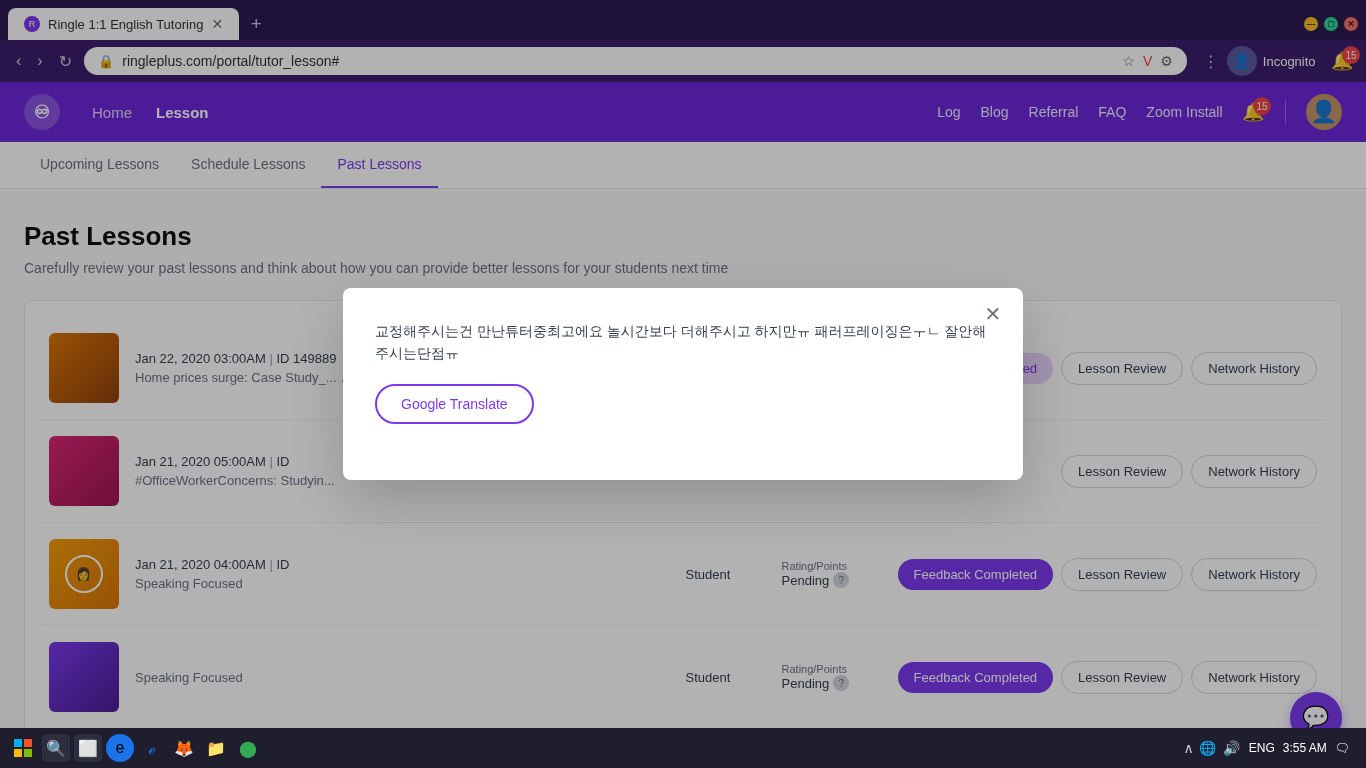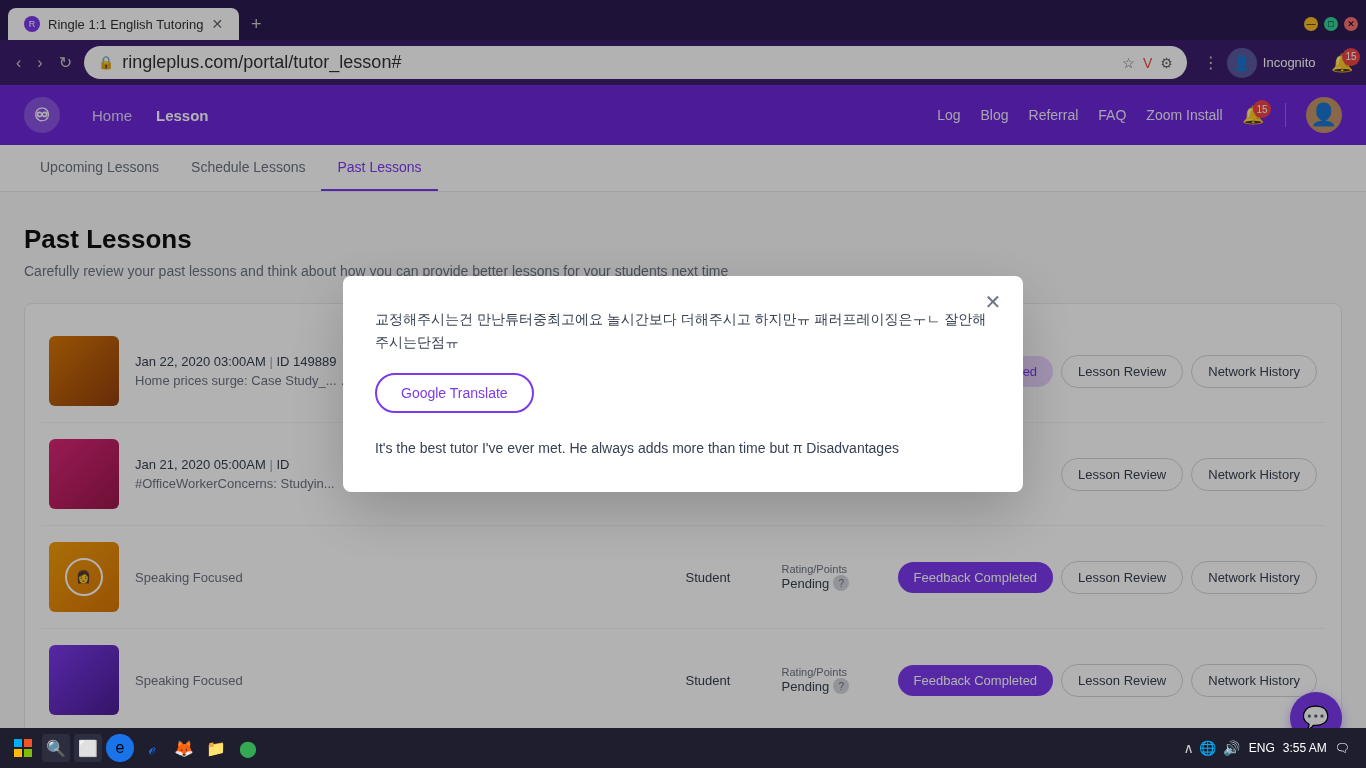--- a/index.html
+++ b/index.html
@@ -21,7 +21,7 @@
     .address-bar { display: flex; align-items: center; background: #3c1f6e; padding: 6px 12px; gap: 8px; }
     .nav-btn { background: transparent; border: none; color: #ccc; cursor: pointer; font-size: 16px; padding: 2px 4px; }
     .address-input { flex: 1; background: #fff; border: none; border-radius: 20px; padding: 6px 14px; font-size: 13px; display: flex; align-items: center; gap: 8px; }
-    .address-text { flex: 1; font-size: 18px; color: #333; }
+    .address-text { flex: 1; font-size: 14px; color: #333; }
     .address-icons { display: flex; gap: 8px; color: #666; }
     .addr-icon { font-size: 14px; cursor: pointer; }
     .toolbar-icons { display: flex; align-items: center; gap: 12px; padding-left: 8px; }

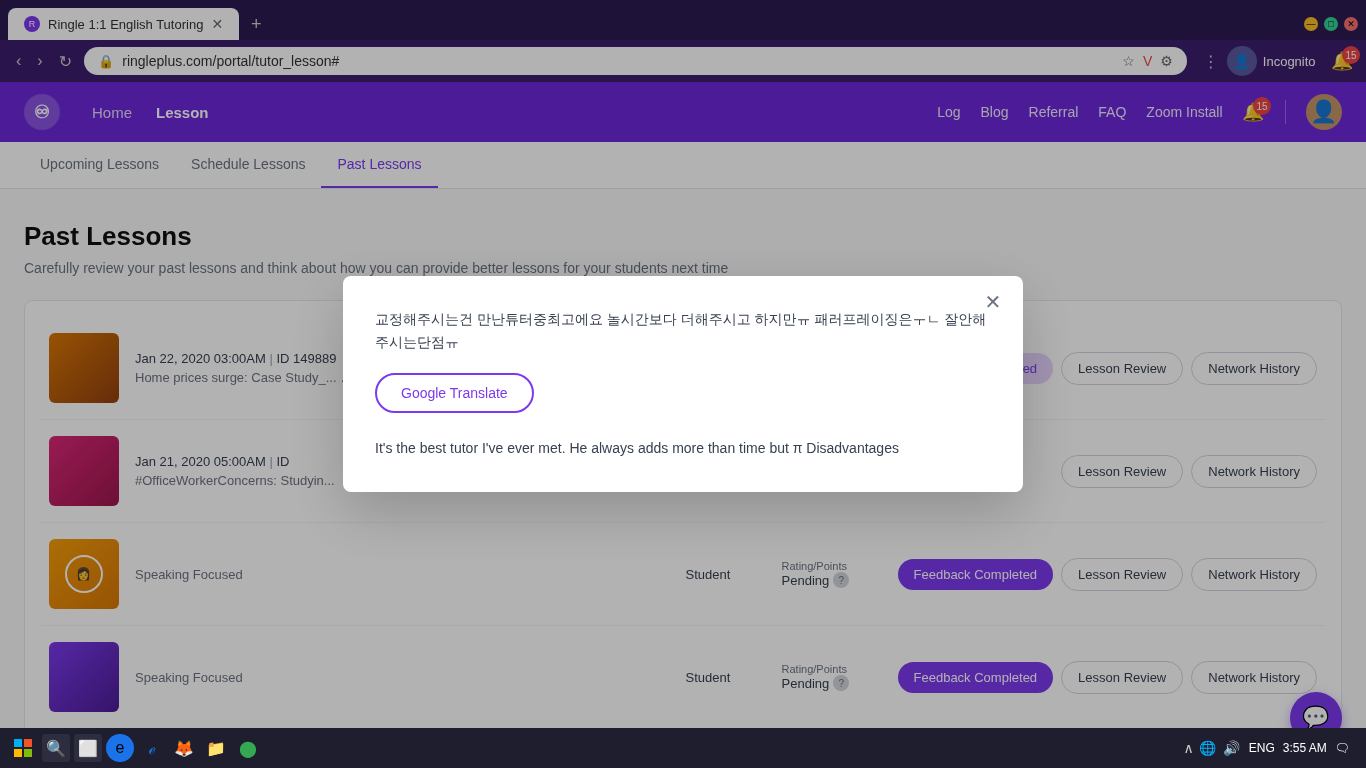--- a/index.html
+++ b/index.html
@@ -287,7 +287,6 @@
     <button class="modal-close">✕</button>
     <p class="modal-korean">교정해주시는건 만난튜터중최고에요 놀시간보다 더해주시고 하지만ㅠ 패러프레이징은ㅜㄴ 잘안해주시는단점ㅠ</p>
     <button class="btn-google-translate">Google Translate</button>
-    <p class="modal-english">It's the best tutor I've ever met. He always adds more than time but π Disadvantages</p>
   </div>
 </div>
 

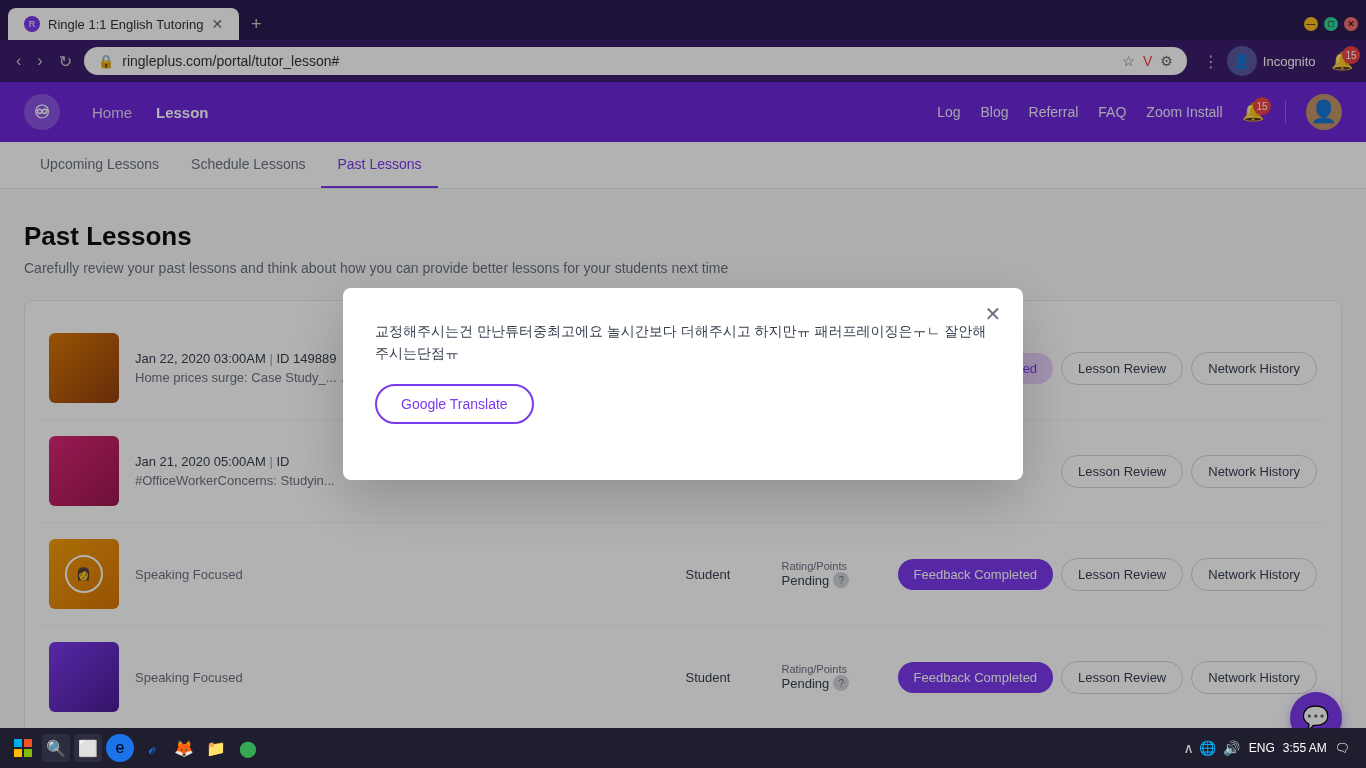--- a/index.html
+++ b/index.html
@@ -235,6 +235,11 @@
           </svg>
       </div>
       <div class="lesson-info">
+        <div class="lesson-meta">
+          <span>Jan 21, 2020 04:00AM</span>
+          <span style="color:#9ca3af;"> | </span>
+          <span>ID</span>
+        </div>
         <div class="lesson-title">Speaking Focused</div>
       </div>
       <div class="student-label">Student</div>

